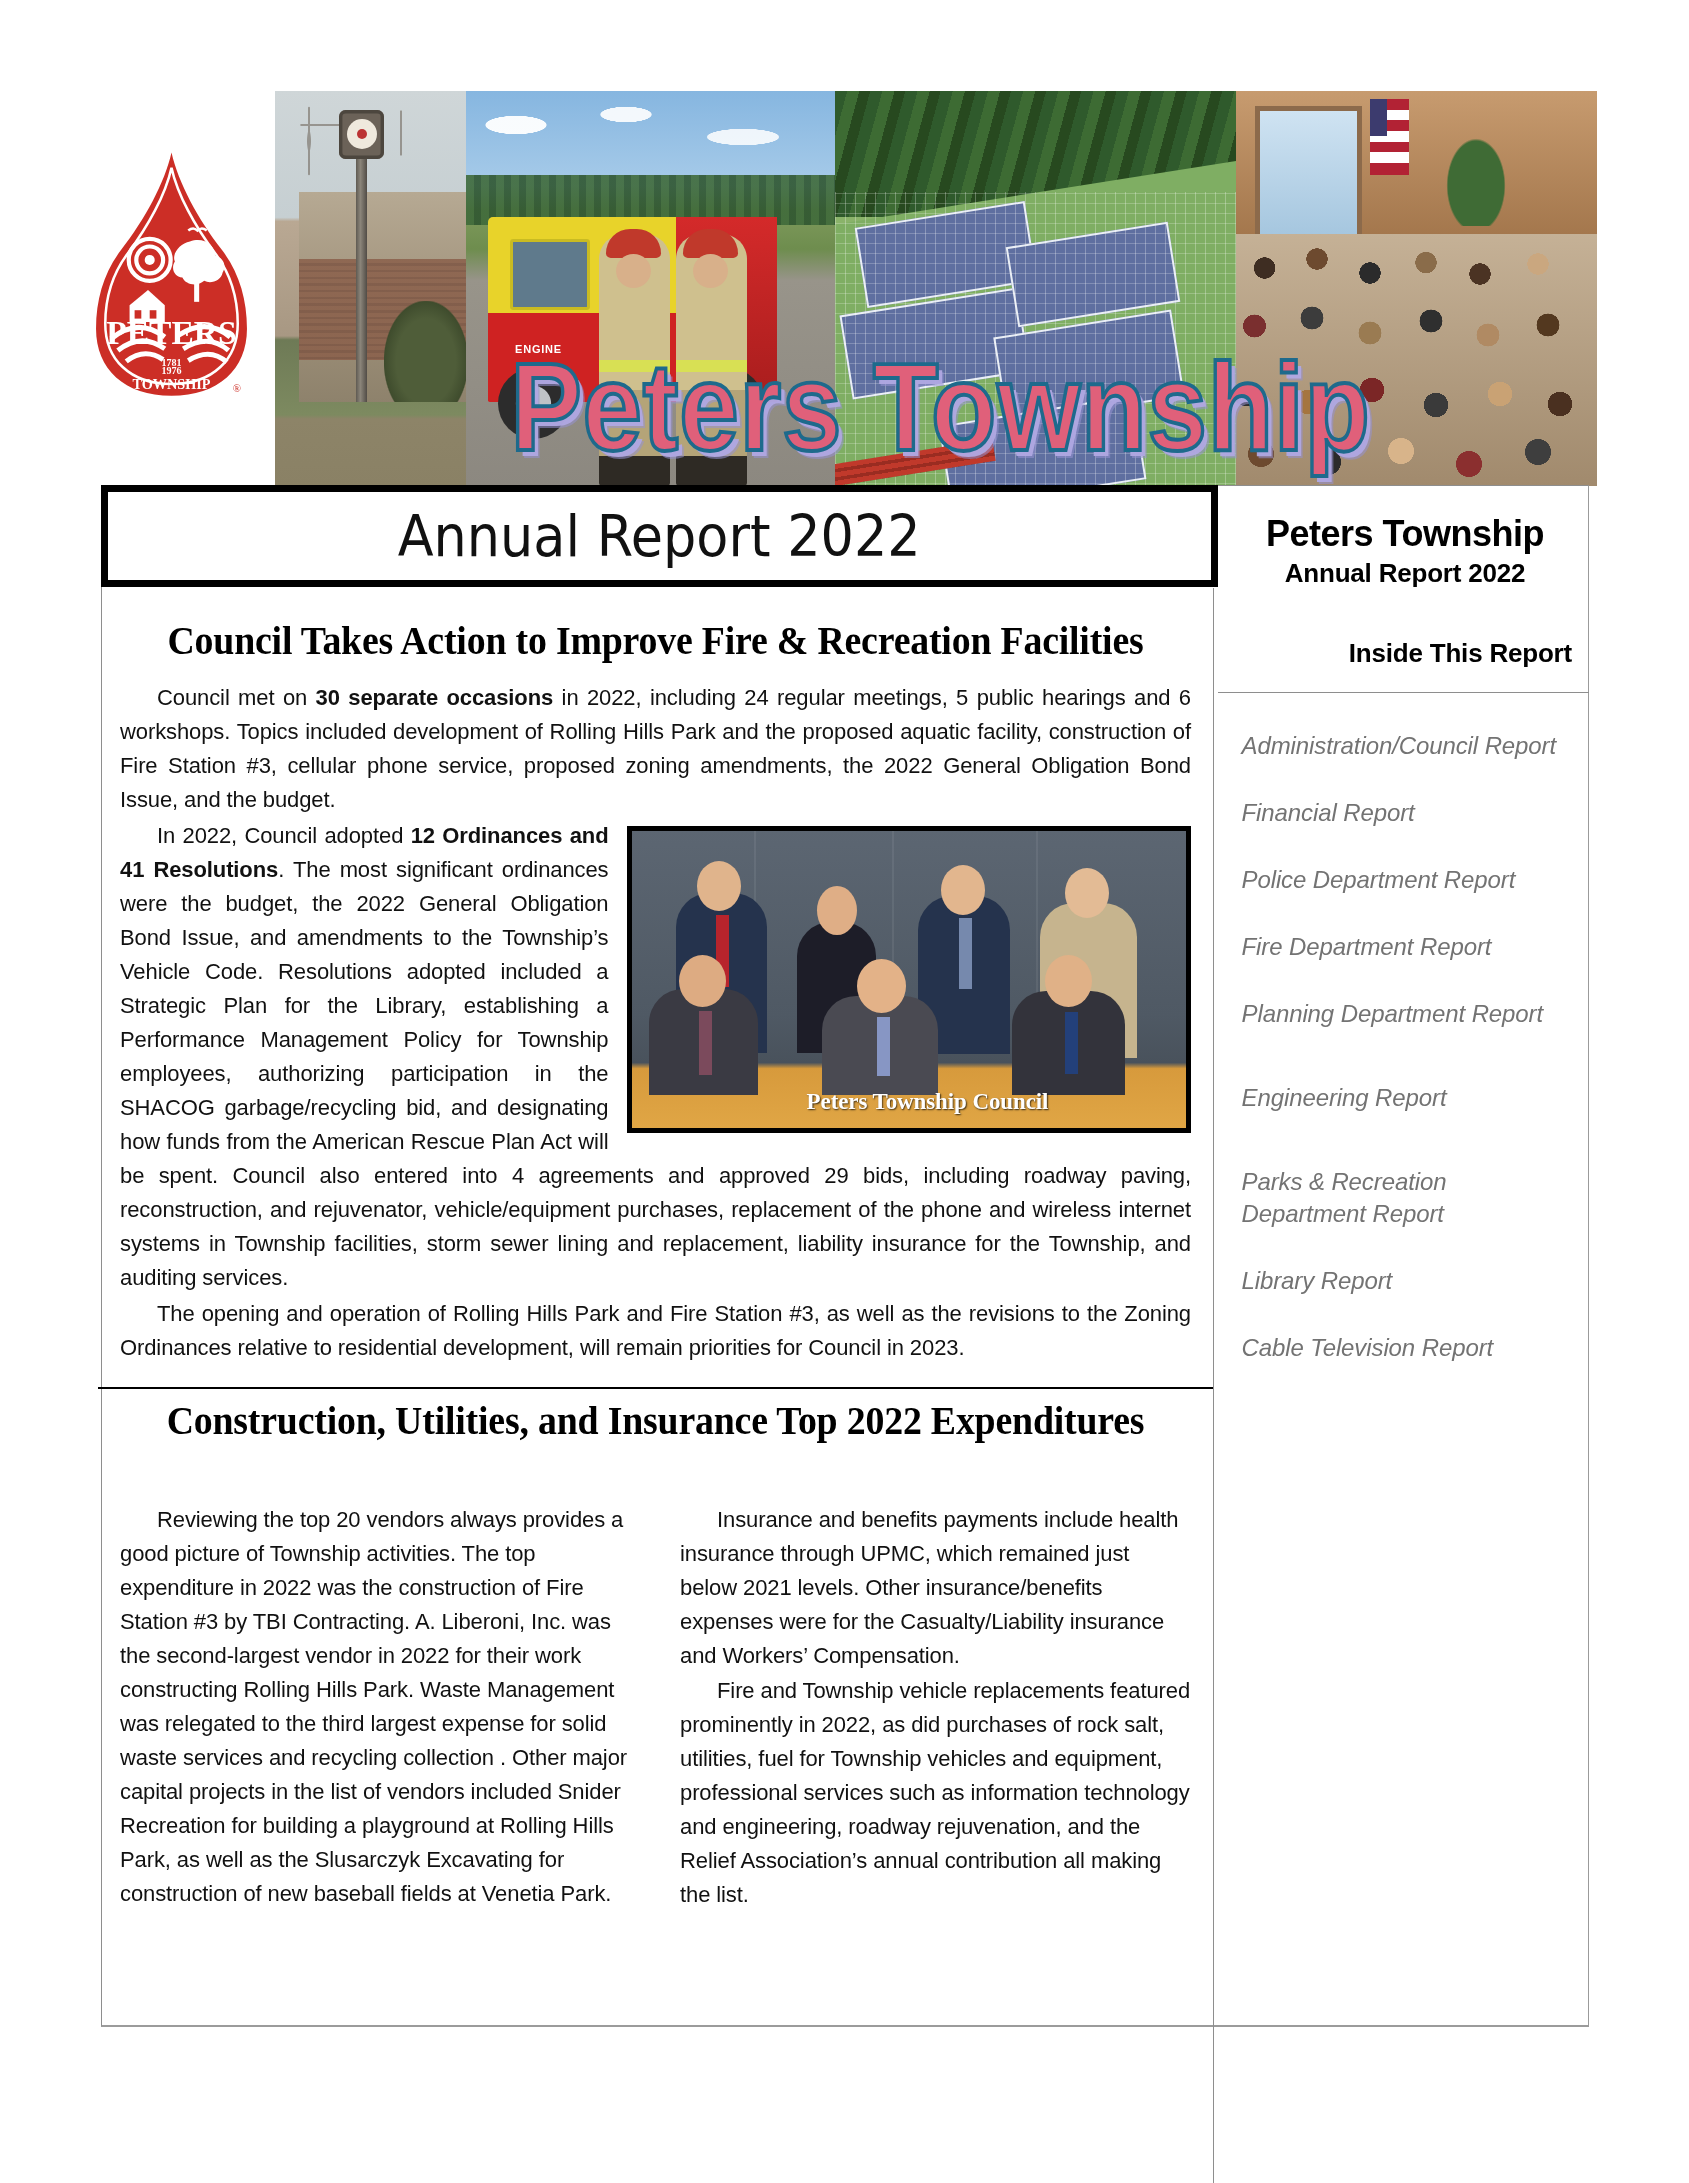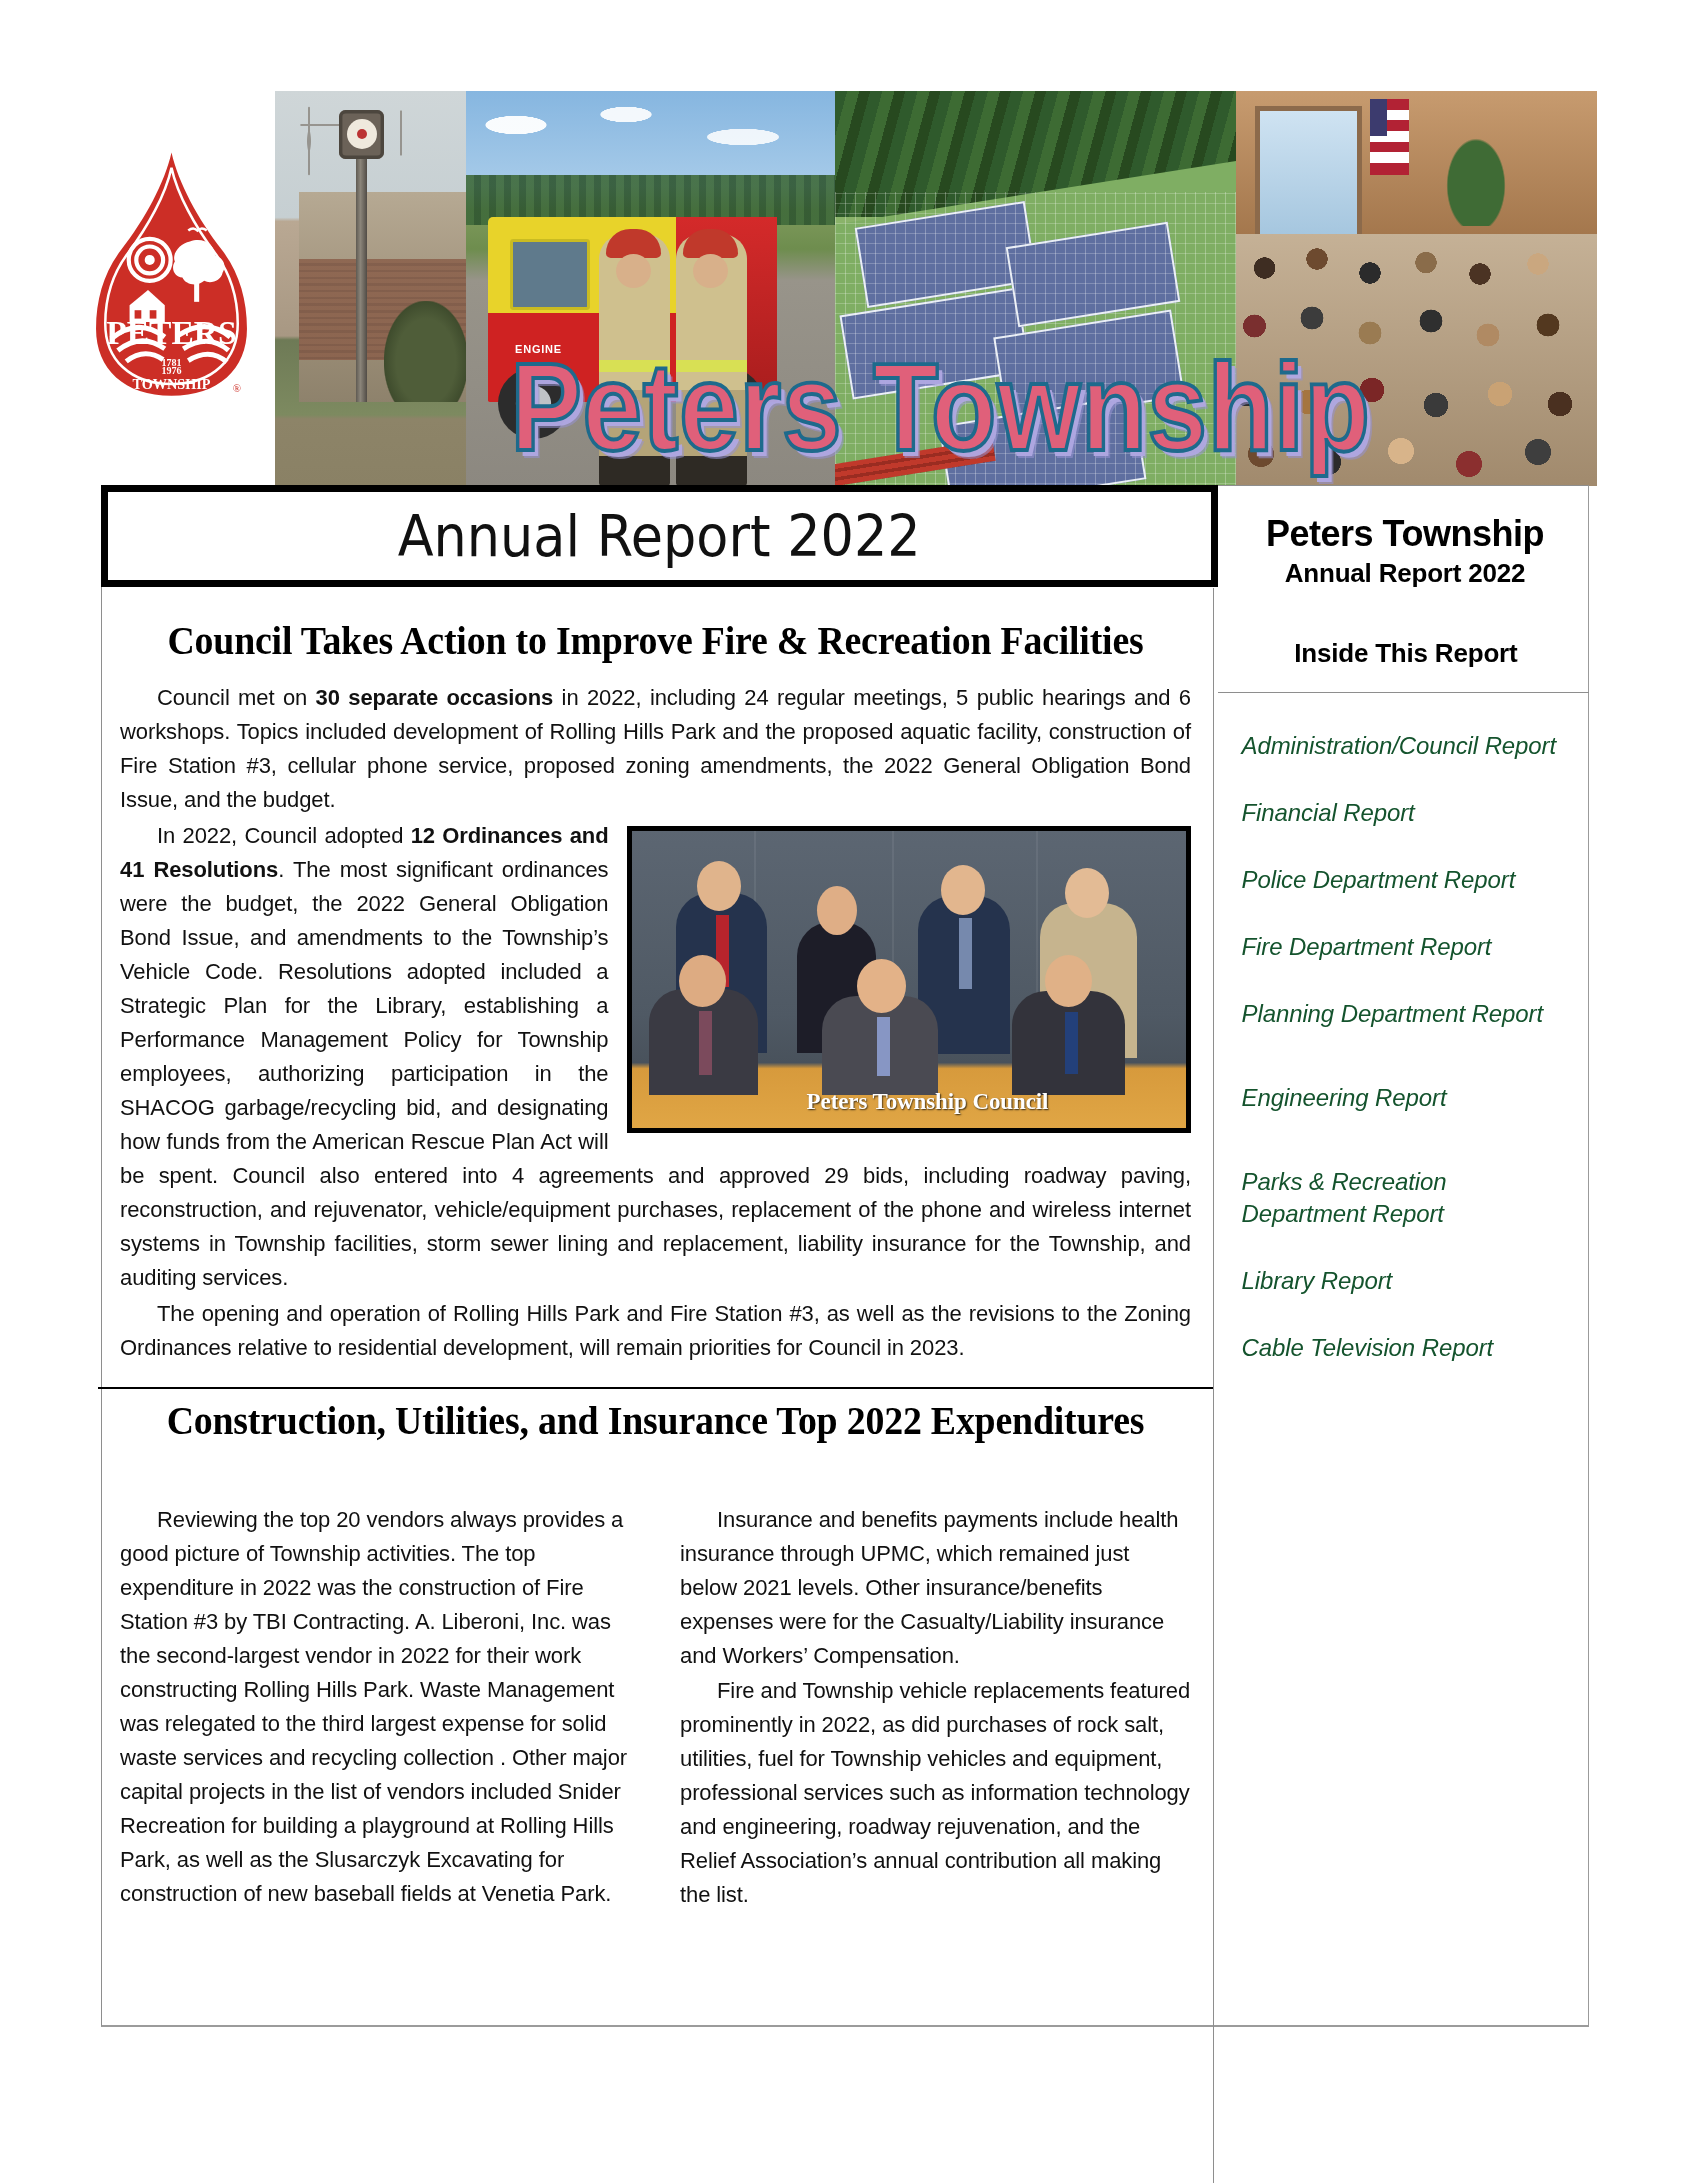--- a/index.html
+++ b/index.html
@@ -432,7 +432,7 @@
     font-weight: 700;
     font-size: 26px;
     color: #000;
-    text-align: center;
+    text-align: right;
     margin-top: 49px;
     padding-left: 1.7px;
     letter-spacing: -0.2px;

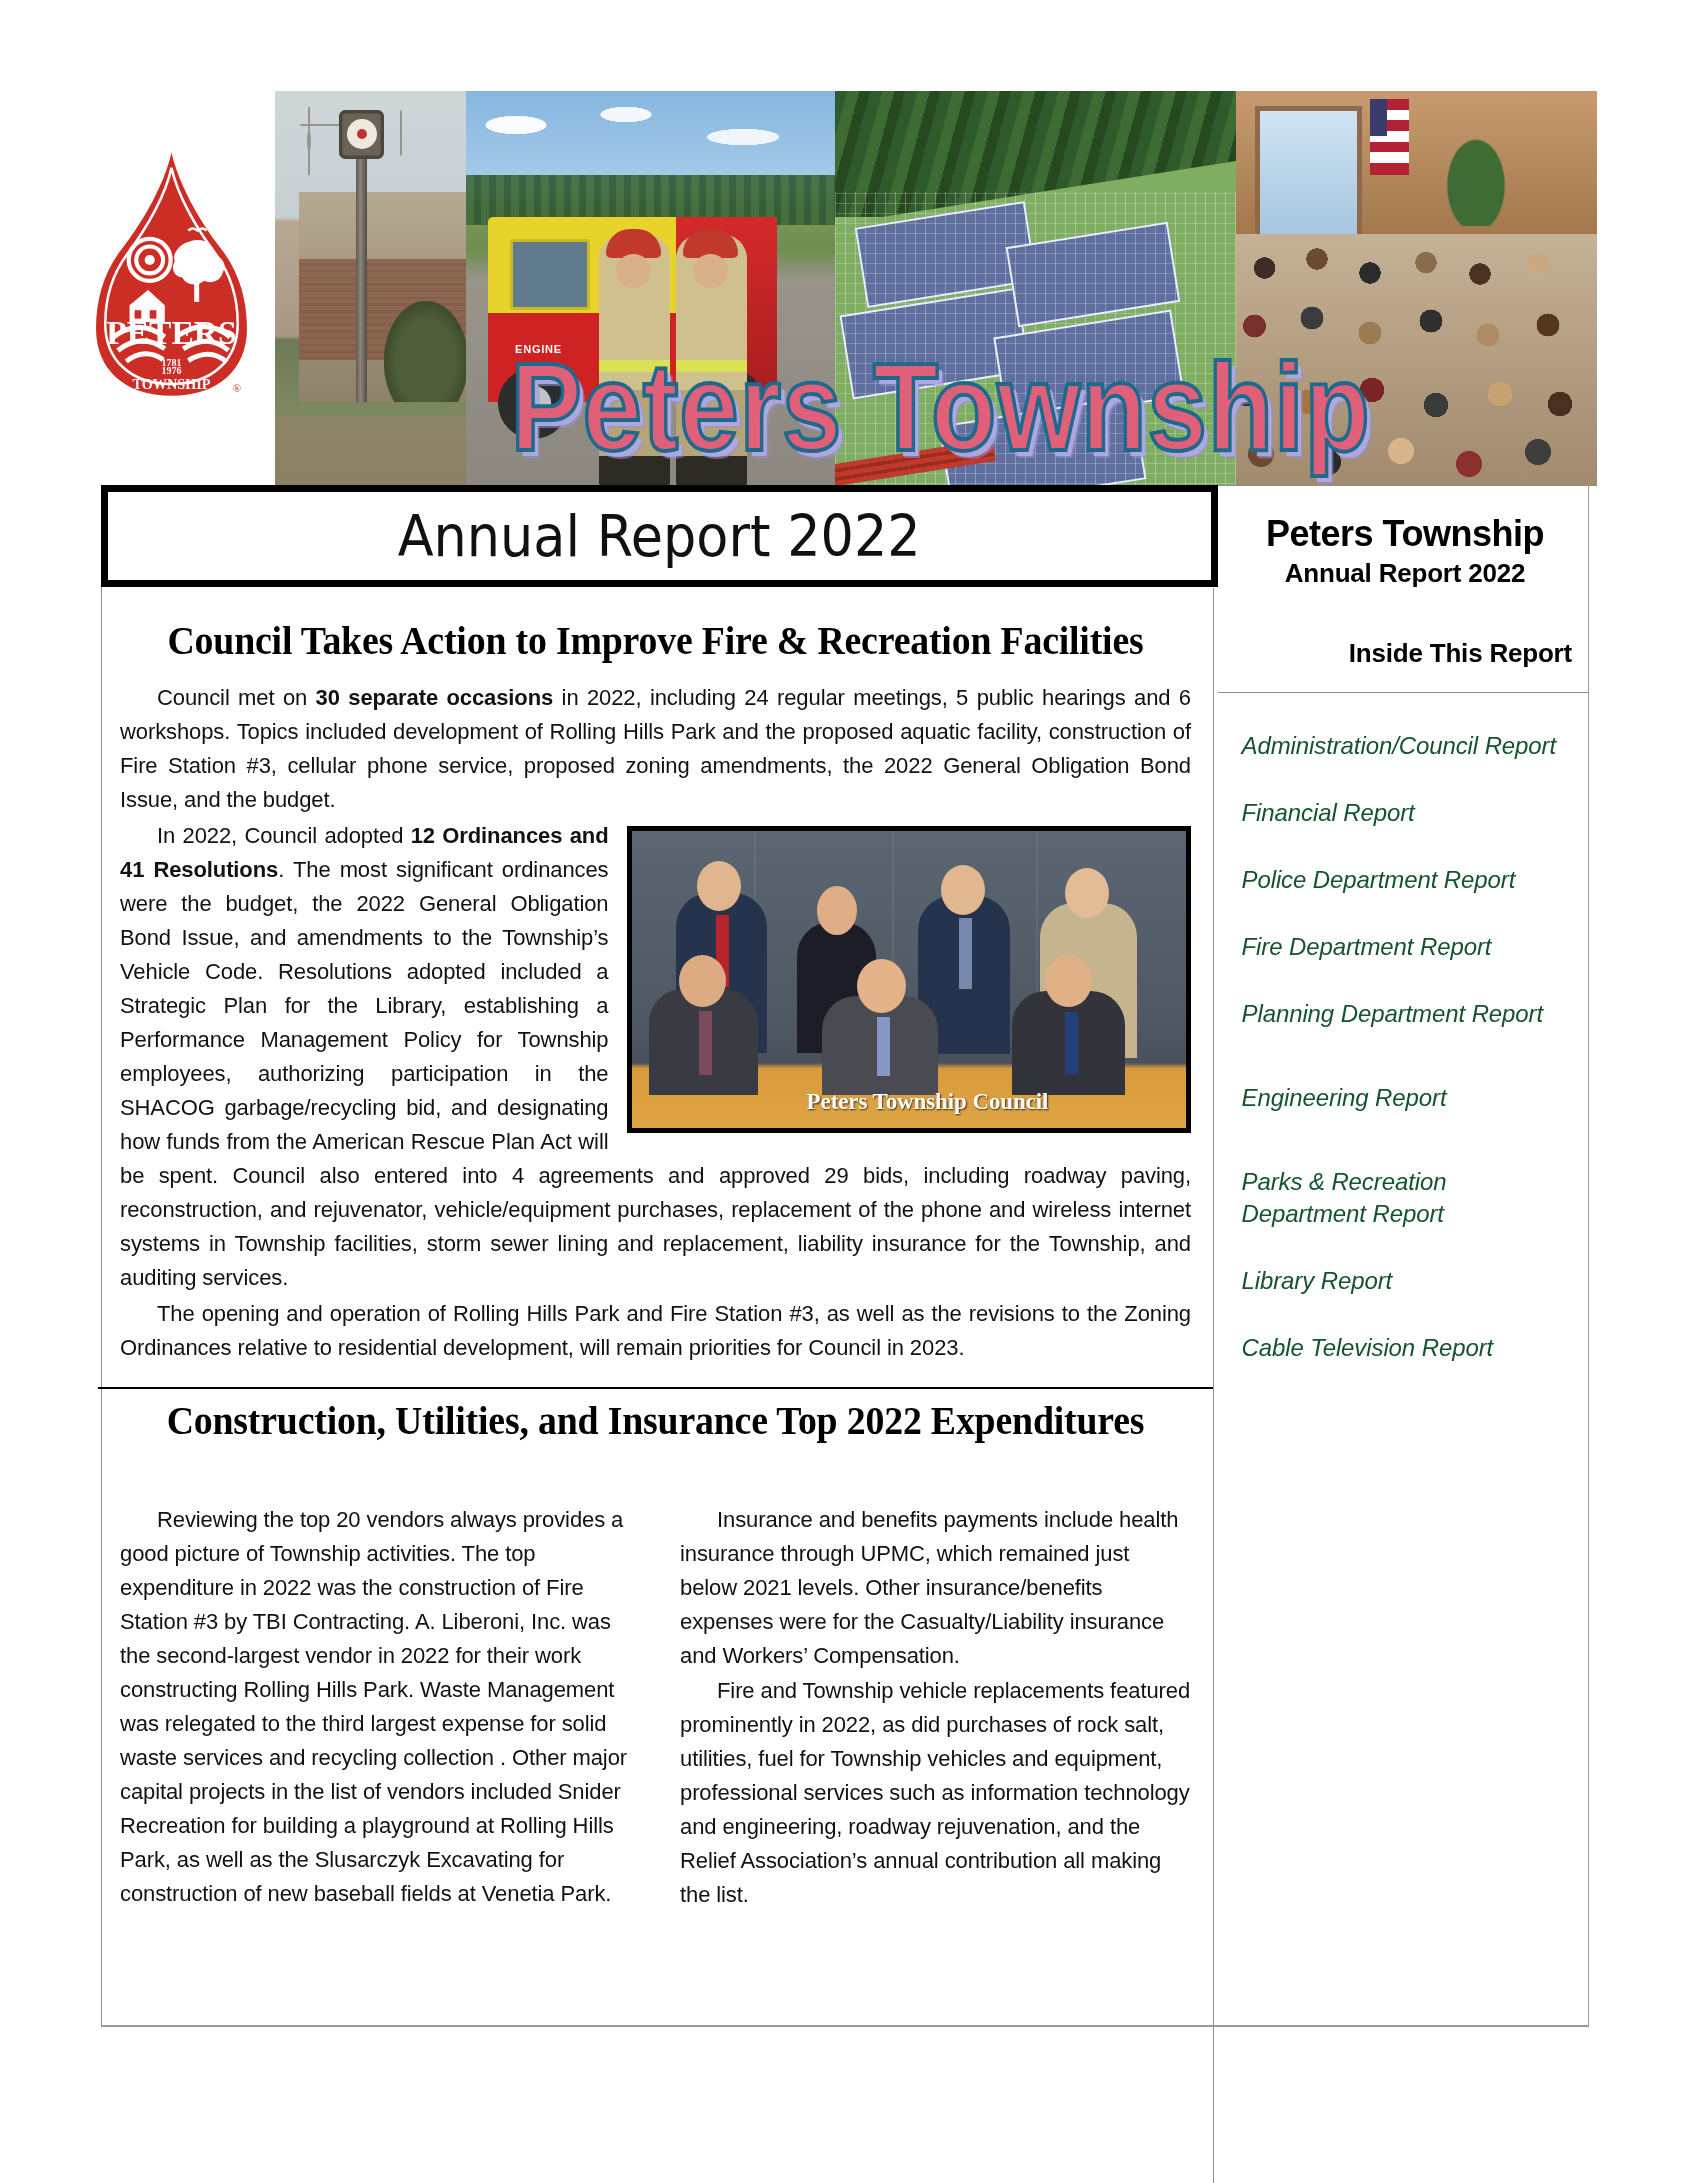--- a/index.html
+++ b/index.html
@@ -445,7 +445,7 @@
     font-style: italic;
     font-size: 24px;
     line-height: 32px;
-    color: #14532d;
+    color: #737373;
     margin-bottom: 35px;
     letter-spacing: -0.1px;
   }

